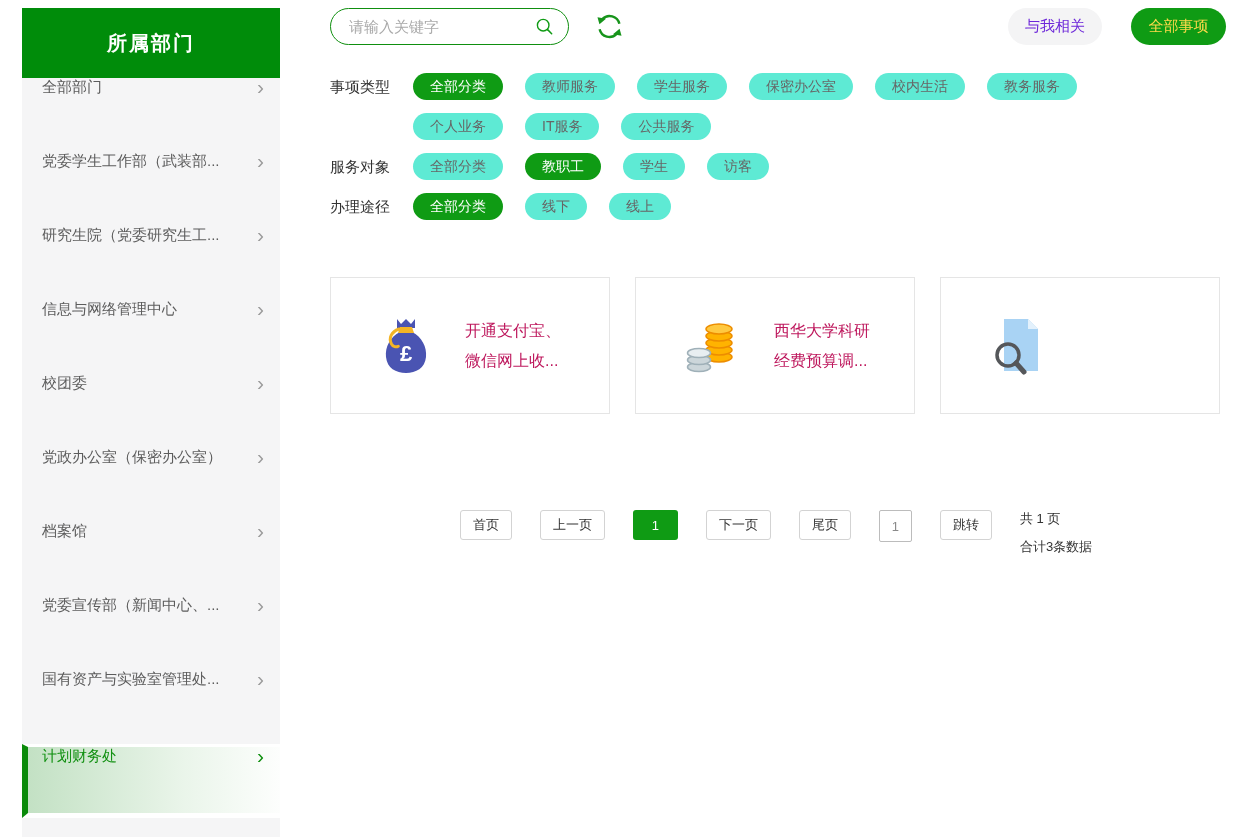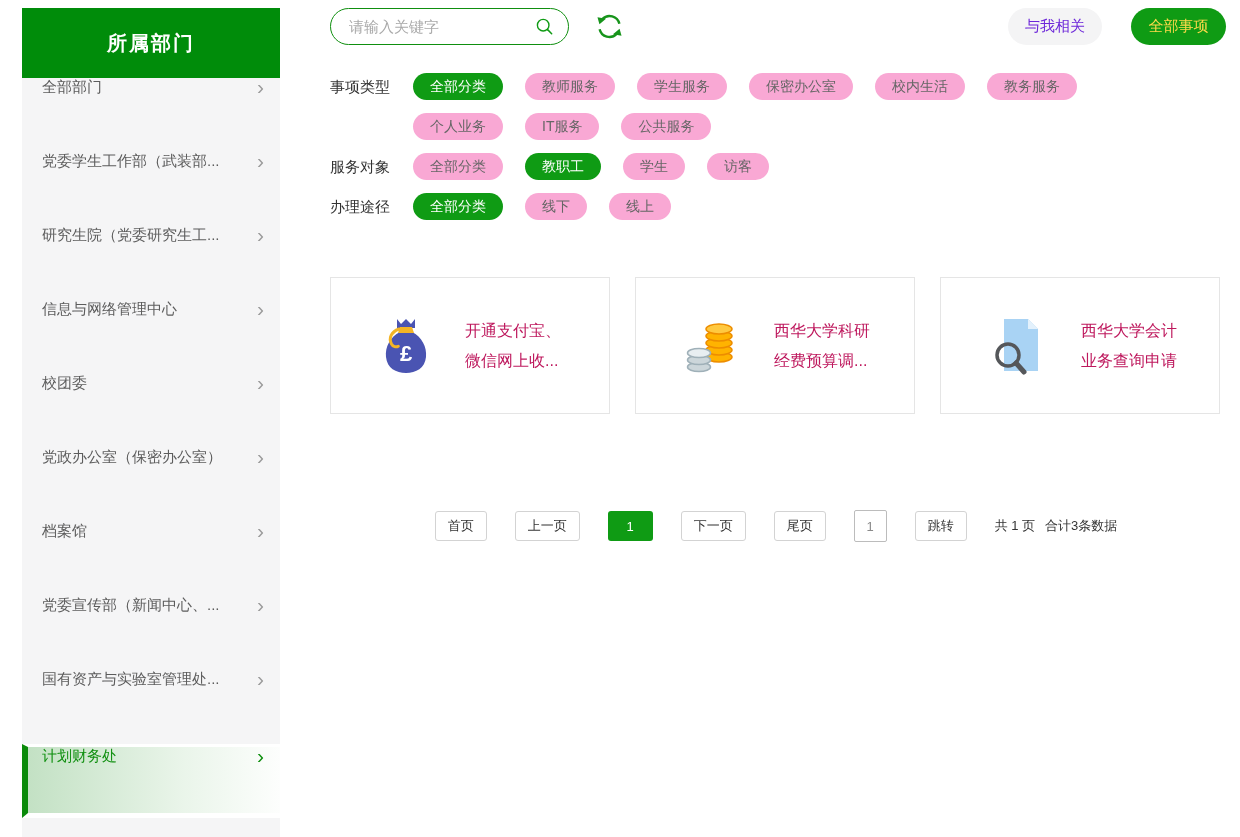--- a/index.html
+++ b/index.html
@@ -41,7 +41,7 @@
   .filter-label{width:83px;flex:none;font-size:15px;color:#333;line-height:27px;}
   .chips{display:flex;flex-wrap:wrap;width:760px;}
   .chip{display:inline-flex;align-items:center;height:27px;padding:0 17px;border-radius:14px;
-        background:#f9a8d4;color:#666;font-size:14px;margin:0 22px 13px 0;cursor:pointer;white-space:nowrap;}
+        background:#5eead4;color:#666;font-size:14px;margin:0 22px 13px 0;cursor:pointer;white-space:nowrap;}
   .chip.selected{background:#0f9b14;color:#fff;}
 
   

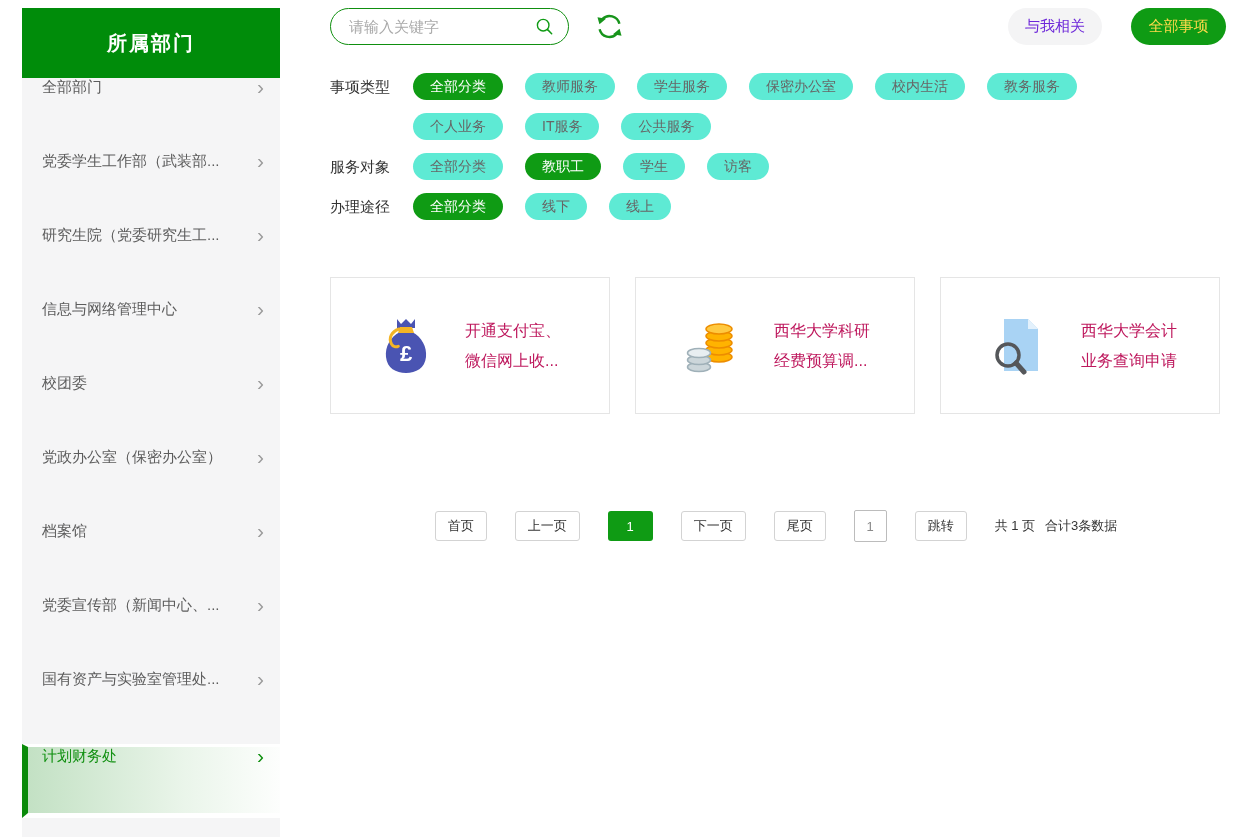--- a/index.html
+++ b/index.html
@@ -219,10 +219,6 @@
           <line x1="25" y1="46" x2="33" y2="55" stroke="#55575a" stroke-width="5" stroke-linecap="round"></line>
         </svg>
       </span>
-      <div class="card-title">
-        <div>西华大学会计</div>
-        <div>业务查询申请</div>
-      </div>
     </div>
 
   </div>

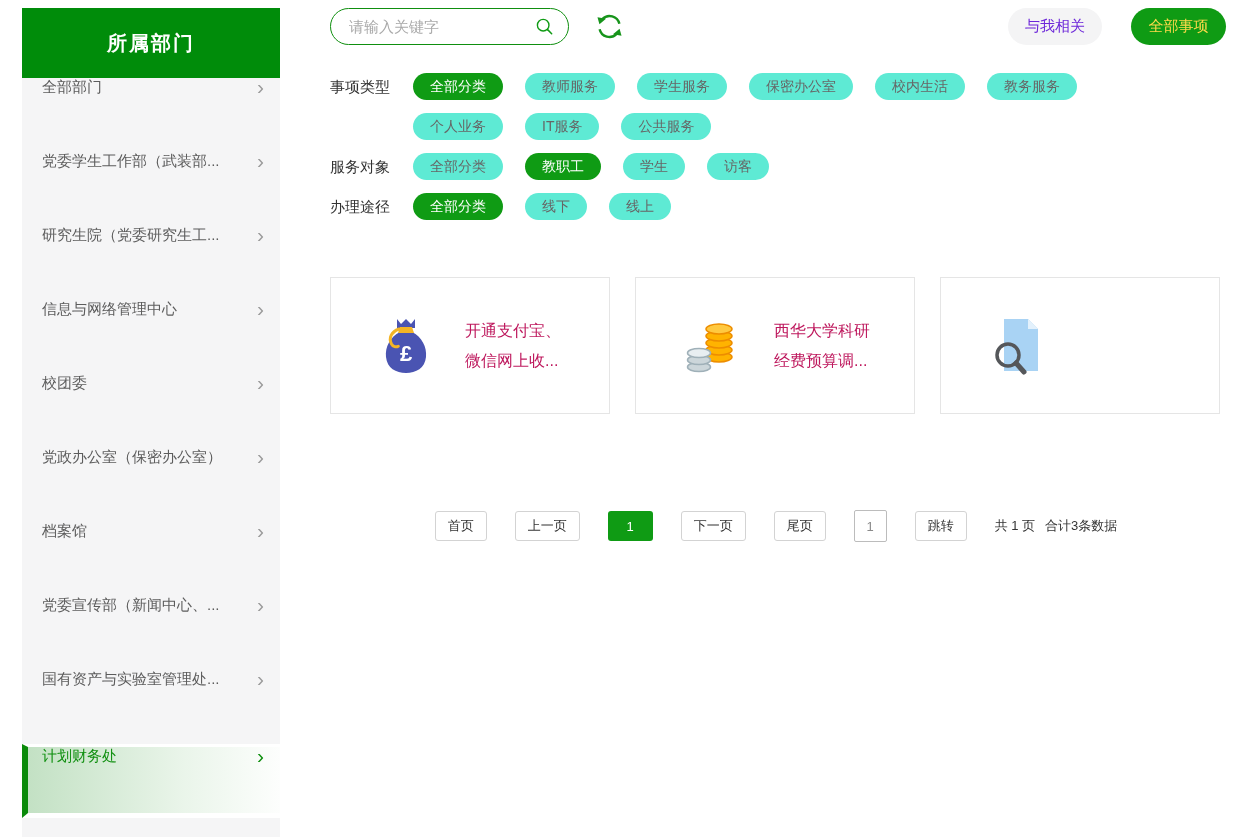--- a/index.html
+++ b/index.html
@@ -53,7 +53,7 @@
 
   
   .pagination{position:absolute;left:330px;top:510px;width:892px;display:flex;
-              justify-content:center;align-items:center;gap:28px;}
+              justify-content:center;gap:28px;}
   .pg-btn{height:30px;padding:0 12px;background:#fff;border:1px solid #d3d3d3;border-radius:3px;
           font-size:13px;color:#333;cursor:pointer;}
   .pg-current{height:30px;width:45px;background:#0f9b14;color:#fff;border-radius:3px;

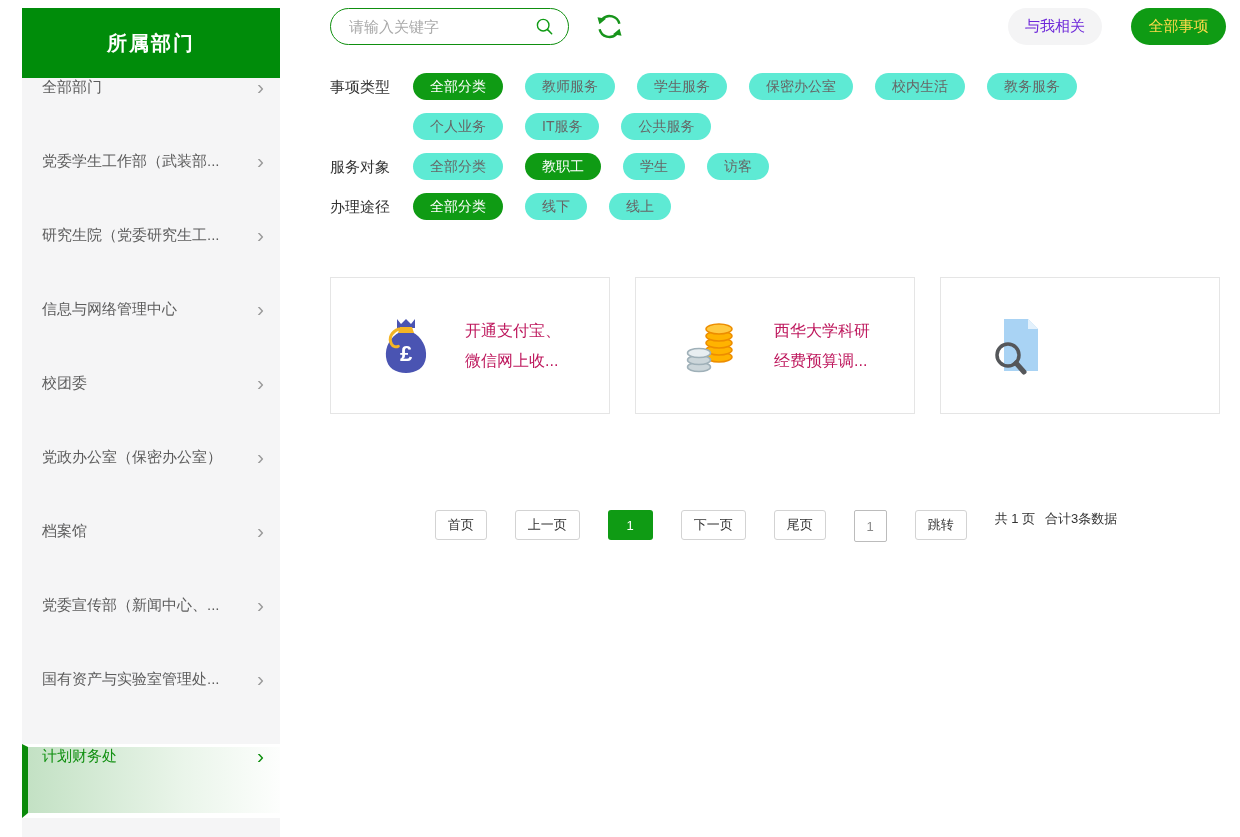--- a/index.html
+++ b/index.html
@@ -60,7 +60,7 @@
               display:flex;align-items:center;justify-content:center;font-size:13px;cursor:pointer;}
   .pg-input{width:27px;height:28px;border:1px solid #bcbcbc;border-radius:2px;text-align:center;
             font-size:13px;color:#8a8a8a;outline:none;}
-  .pg-summary{font-size:13px;color:#333;display:flex;gap:10px;white-space:nowrap;}
+  .pg-summary{font-size:13px;color:#333;display:flex;gap:10px;white-space:nowrap;flex-direction:column;}
 </style>
 </head>
 <body>

